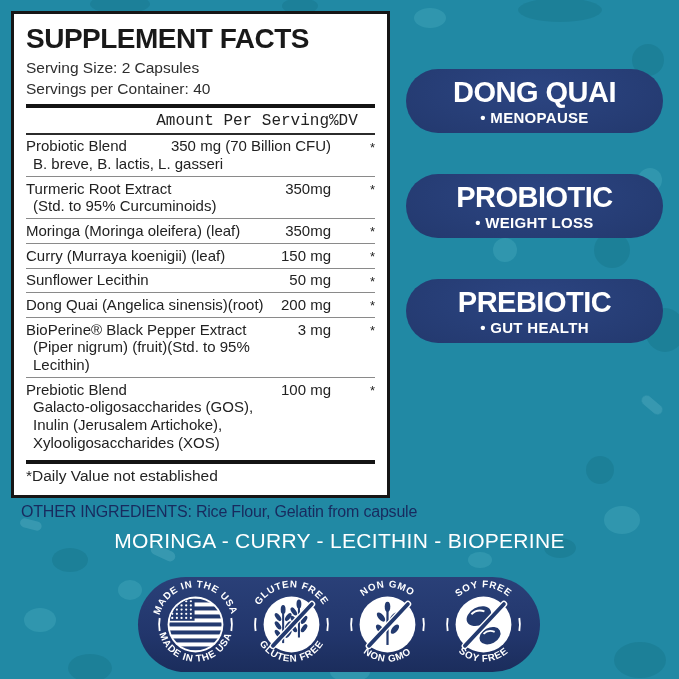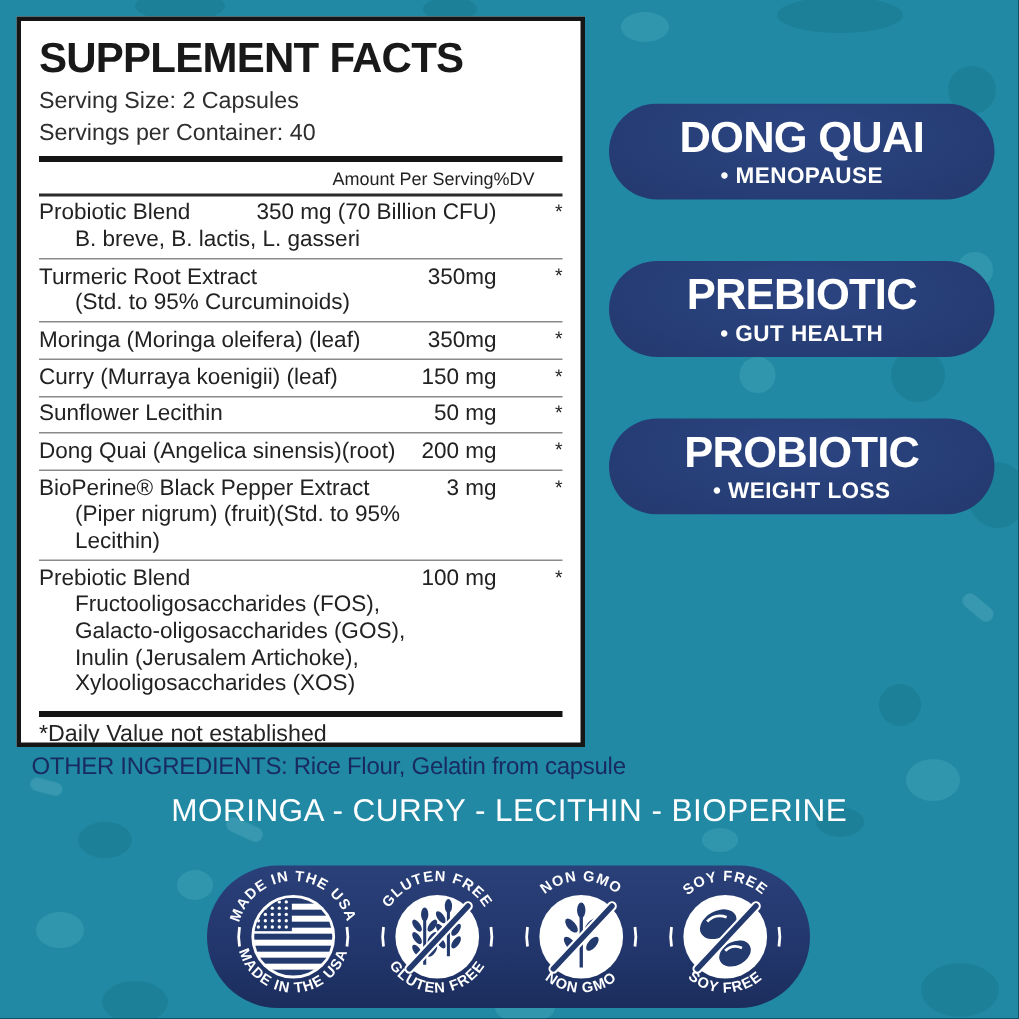--- a/index.html
+++ b/index.html
@@ -23,7 +23,7 @@
   .serving-line{font-size:15.5px; color:#2e2e2e; line-height:1.3;}
   .rule-thick{height:4px; background:#141414; margin-top:5px;}
   .rule-dark{height:2px; background:#2b2b2b; margin-top:3px;}
-  .cols-header{display:flex; align-items:baseline; font-size:12px; color:#222; margin-top:4px;}
+  .cols-header{display:flex; align-items:baseline; font-size:16px; color:#222; margin-top:4px;font-family:Liberation Mono, monospace;}
   .cols-spacer{flex:1;}
   .col-dv{width:46px; text-align:left;}
   .frow{padding:2.5px 0 3.5px 0;}

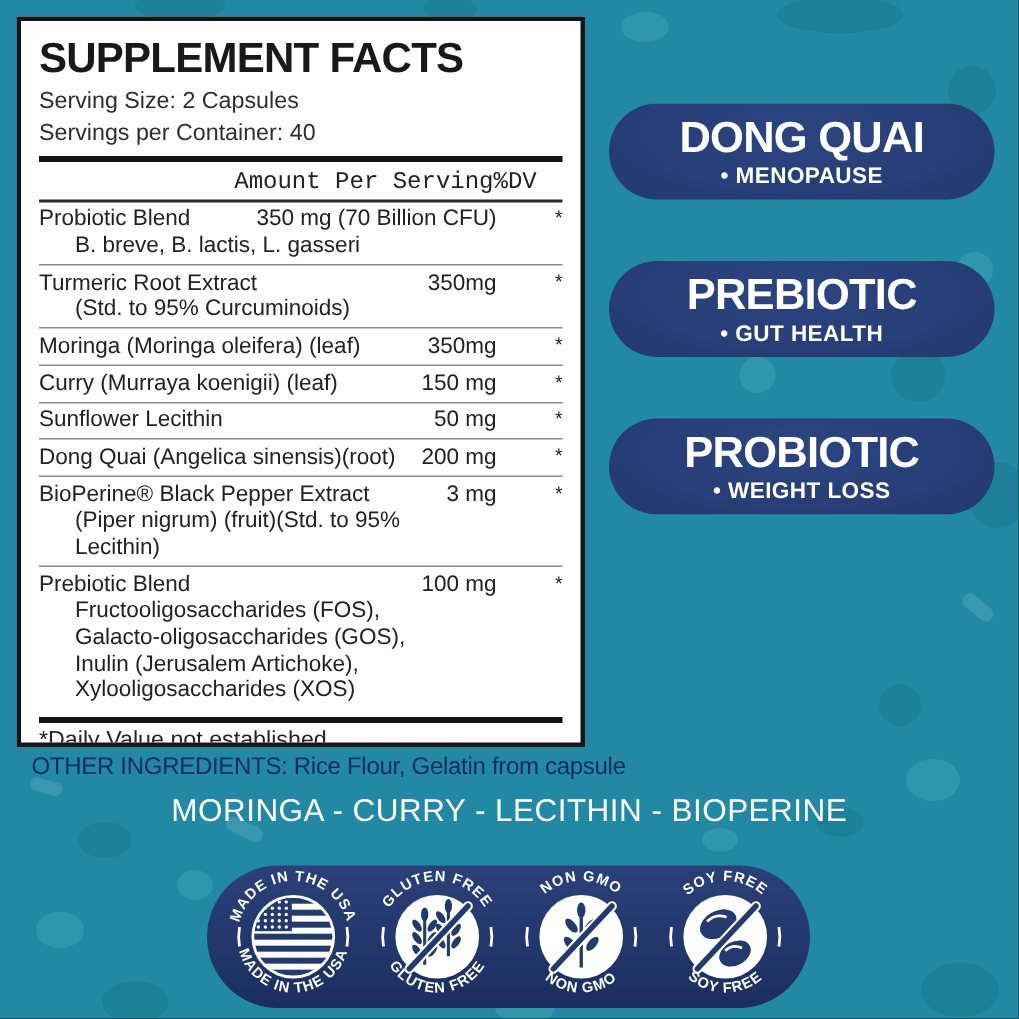--- a/index.html
+++ b/index.html
@@ -28,7 +28,7 @@
   .col-dv{width:46px; text-align:left;}
   .frow{padding:2.5px 0 3.5px 0;}
   .frow + .frow{border-top:1.5px solid #8a8a8a;}
-  .frow-main{display:flex; align-items:flex-start; font-size:15px; line-height:1.18;}
+  .frow-main{display:flex; align-items:flex-end; font-size:15px; line-height:1.18;}
   .frow-name{flex:1; padding-right:4px;}
   .frow-amt{white-space:nowrap;}
   .frow-dv{width:44px; text-align:right; font-size:13px;}

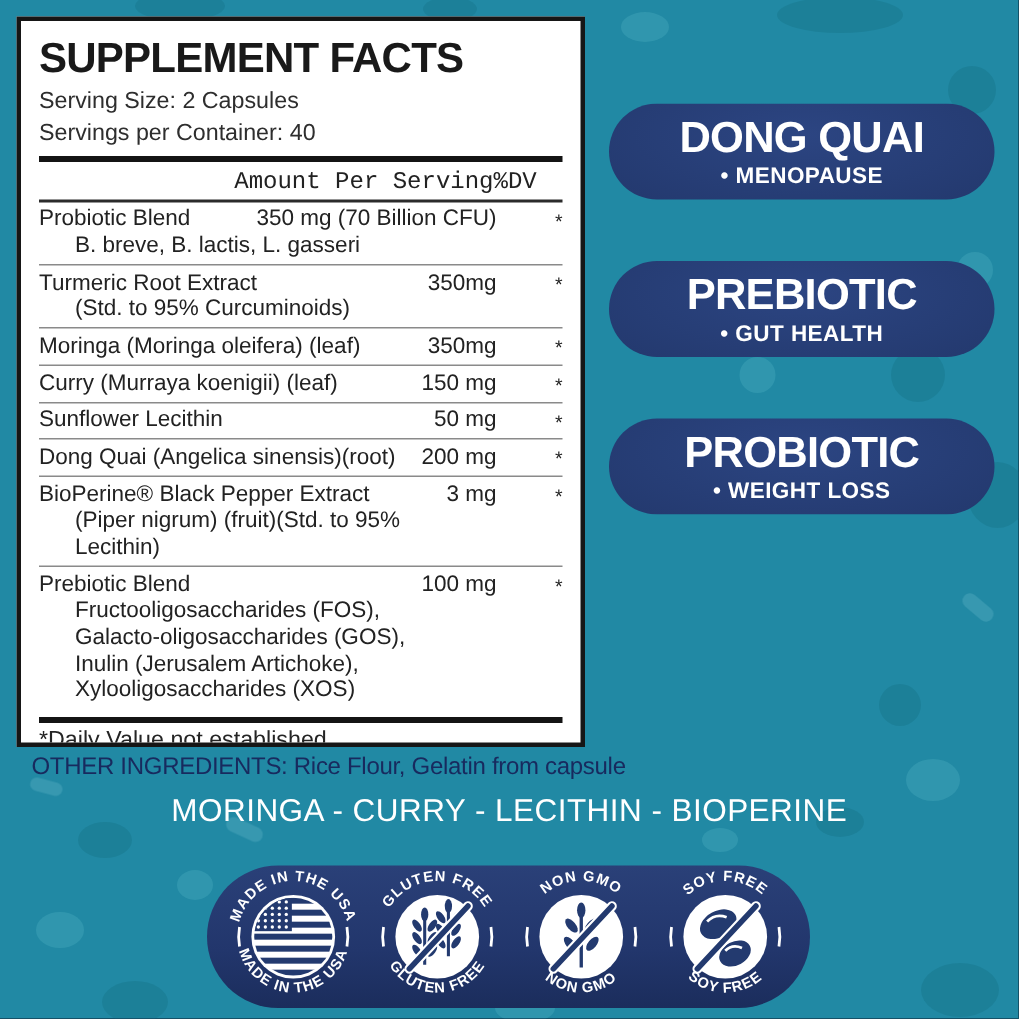--- a/index.html
+++ b/index.html
@@ -32,7 +32,7 @@
   .frow-name{flex:1; padding-right:4px;}
   .frow-amt{white-space:nowrap;}
   .frow-dv{width:44px; text-align:right; font-size:13px;}
-  .frow-sub{font-size:15px; line-height:1.18; padding-left:7px;margin-left:17px;}
+  .frow-sub{font-size:15px; line-height:1.18; padding-left:7px;}
   .footnote{font-size:15.5px; padding-top:3px; color:#242424;}
 
   

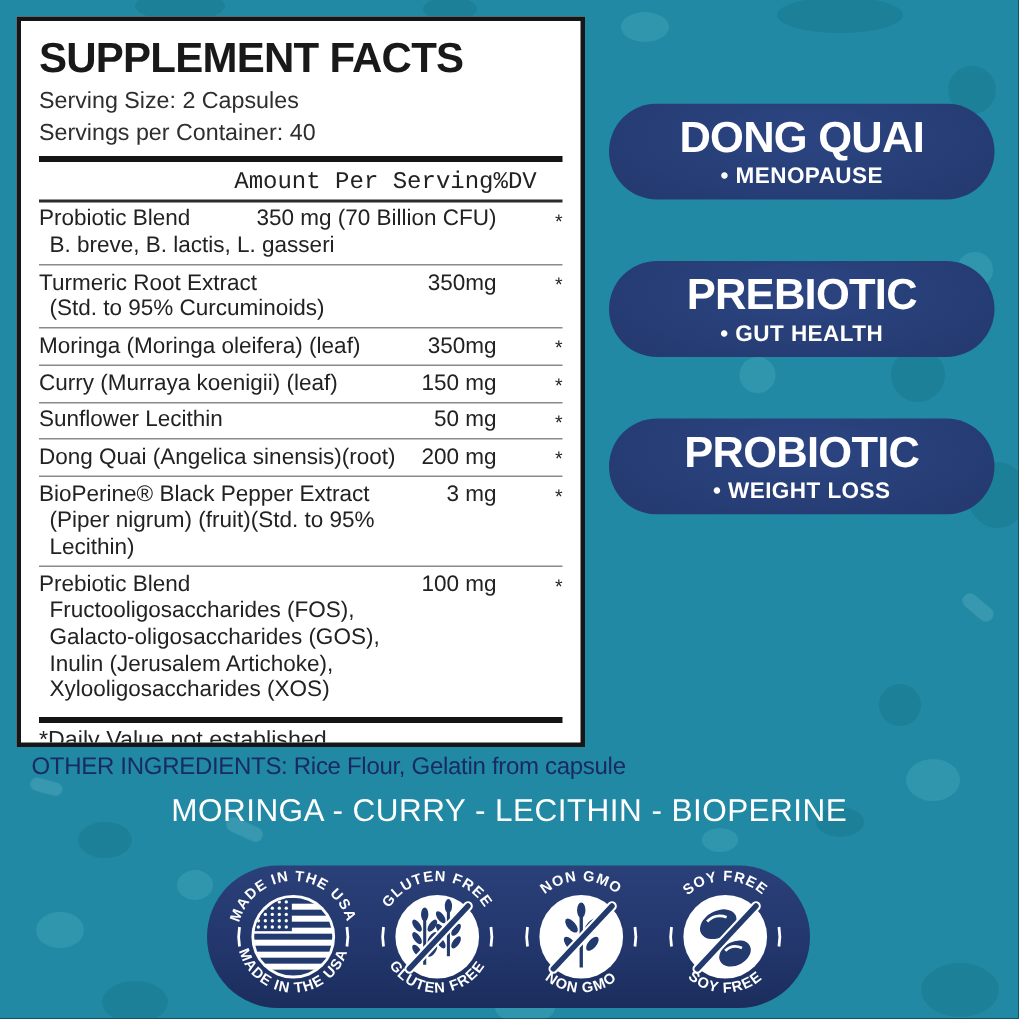--- a/index.html
+++ b/index.html
@@ -195,12 +195,12 @@
         <div class="pill-sub">• MENOPAUSE</div>
       </div>
       <div class="pill">
+        <div class="pill-title">PROBIOTIC</div>
+        <div class="pill-sub">• WEIGHT LOSS</div>
+      </div>
+      <div class="pill">
         <div class="pill-title">PREBIOTIC</div>
         <div class="pill-sub">• GUT HEALTH</div>
-      </div>
-      <div class="pill">
-        <div class="pill-title">PROBIOTIC</div>
-        <div class="pill-sub">• WEIGHT LOSS</div>
       </div>
     </div>
 

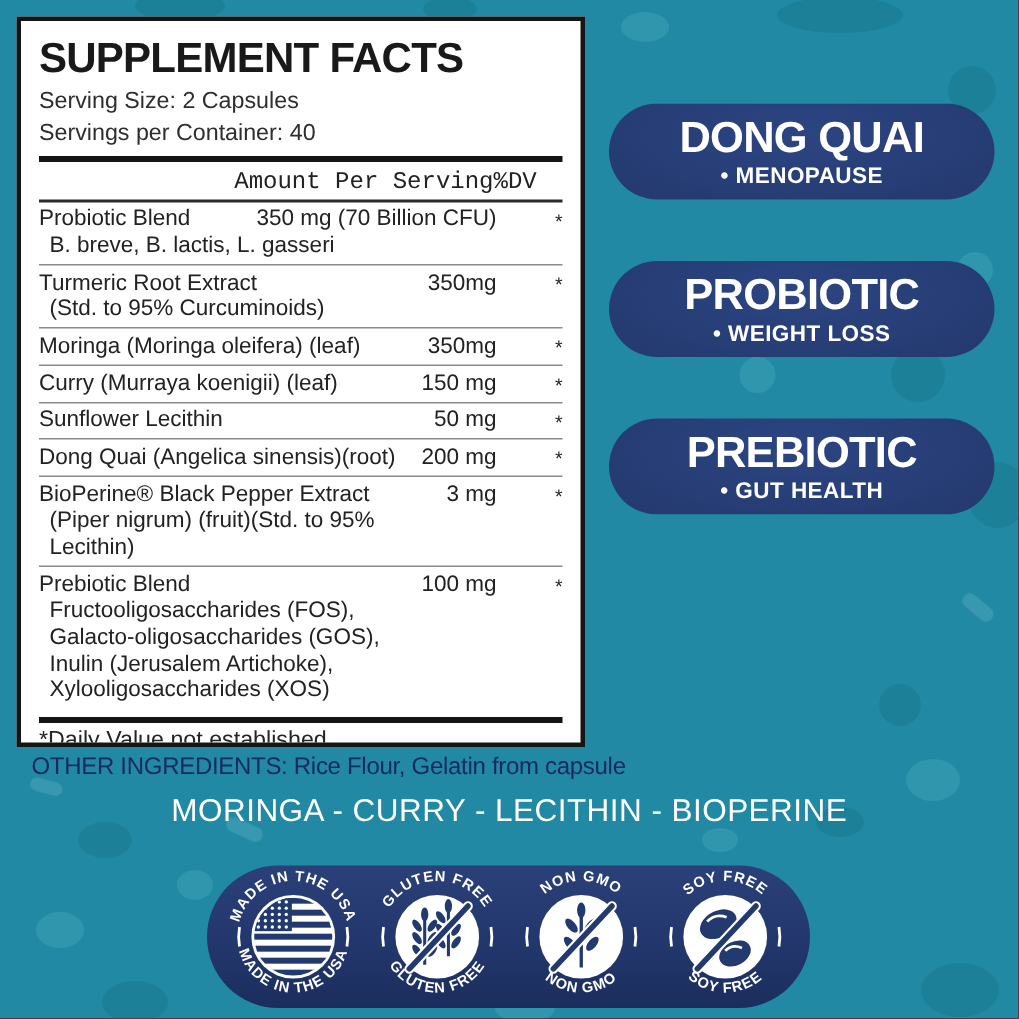--- a/index.html
+++ b/index.html
@@ -177,7 +177,6 @@
             <span class="frow-amt">100 mg</span>
             <span class="frow-dv">*</span>
           </div>
-          <div class="frow-sub">Fructooligosaccharides (FOS),</div>
           <div class="frow-sub">Galacto-oligosaccharides (GOS),</div>
           <div class="frow-sub">Inulin (Jerusalem Artichoke),</div>
           <div class="frow-sub">Xylooligosaccharides (XOS)</div>

